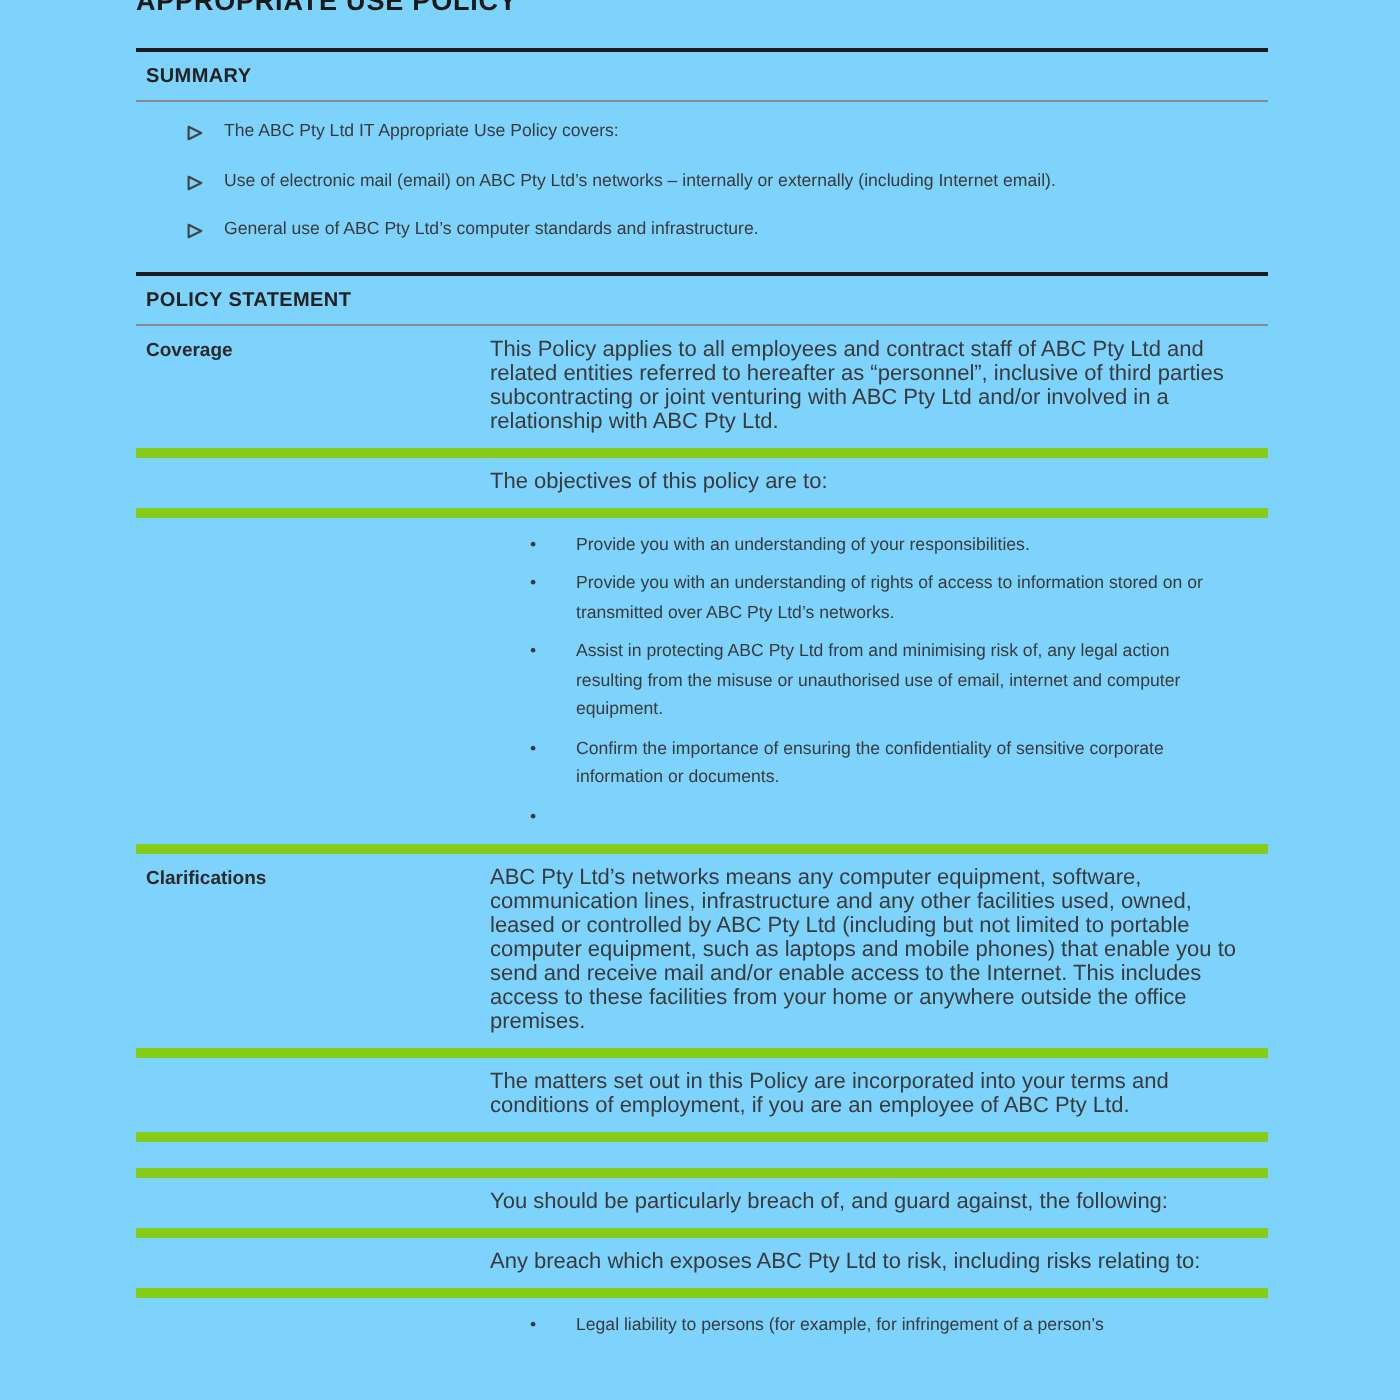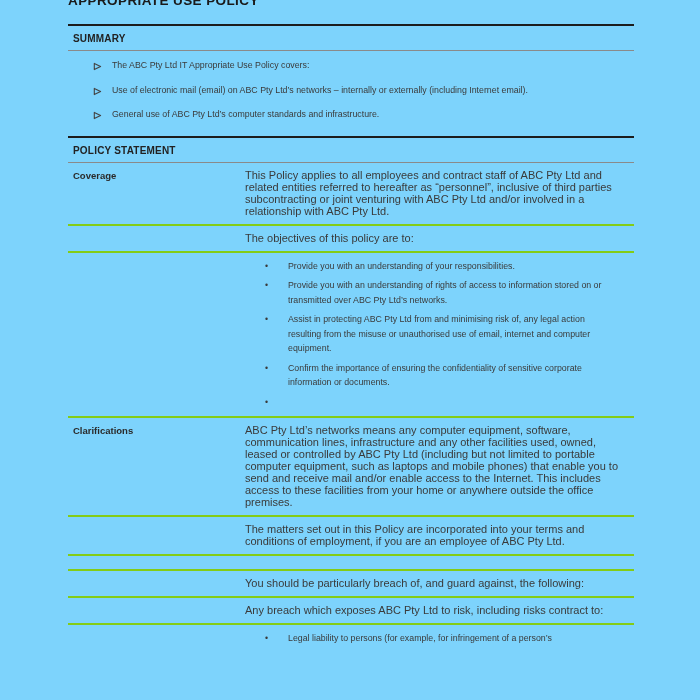--- a/index.html
+++ b/index.html
@@ -63,7 +63,7 @@
   .policy-row {
     display: grid;
     grid-template-columns: 177px 1fr;
-    border-bottom: 2px solid #84cc16;
+    border-bottom: 5px solid #84cc16;
     padding: 6px 0 7px 0;
   }
   .policy-row.no-border { border-bottom: none; }

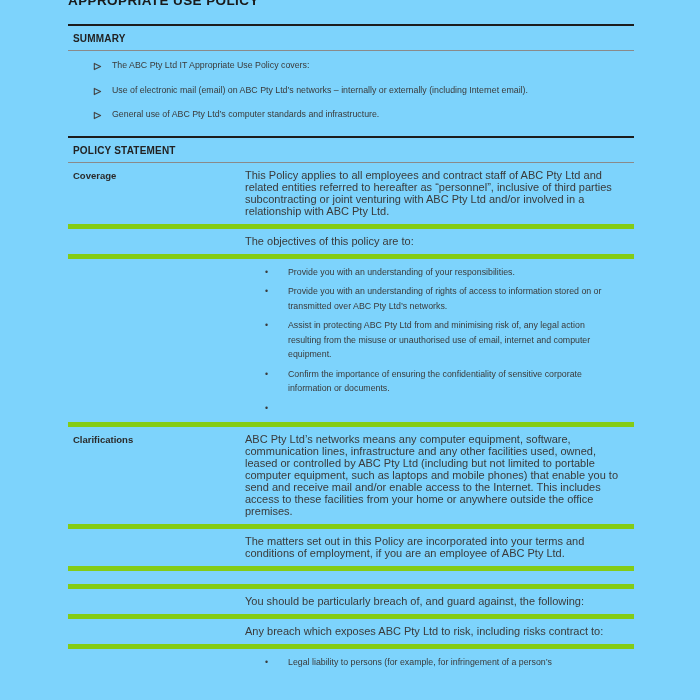--- a/index.html
+++ b/index.html
@@ -210,7 +210,7 @@
   <div class="policy-row">
     <span class="row-label"></span>
     <div class="row-body">
-      <p>Any breach which exposes ABC Pty Ltd to risk, including risks contract to:</p>
+      <p>Any breach which exposes ABC Pty Ltd to risk, including risks relating to:</p>
     </div>
   </div>
 

